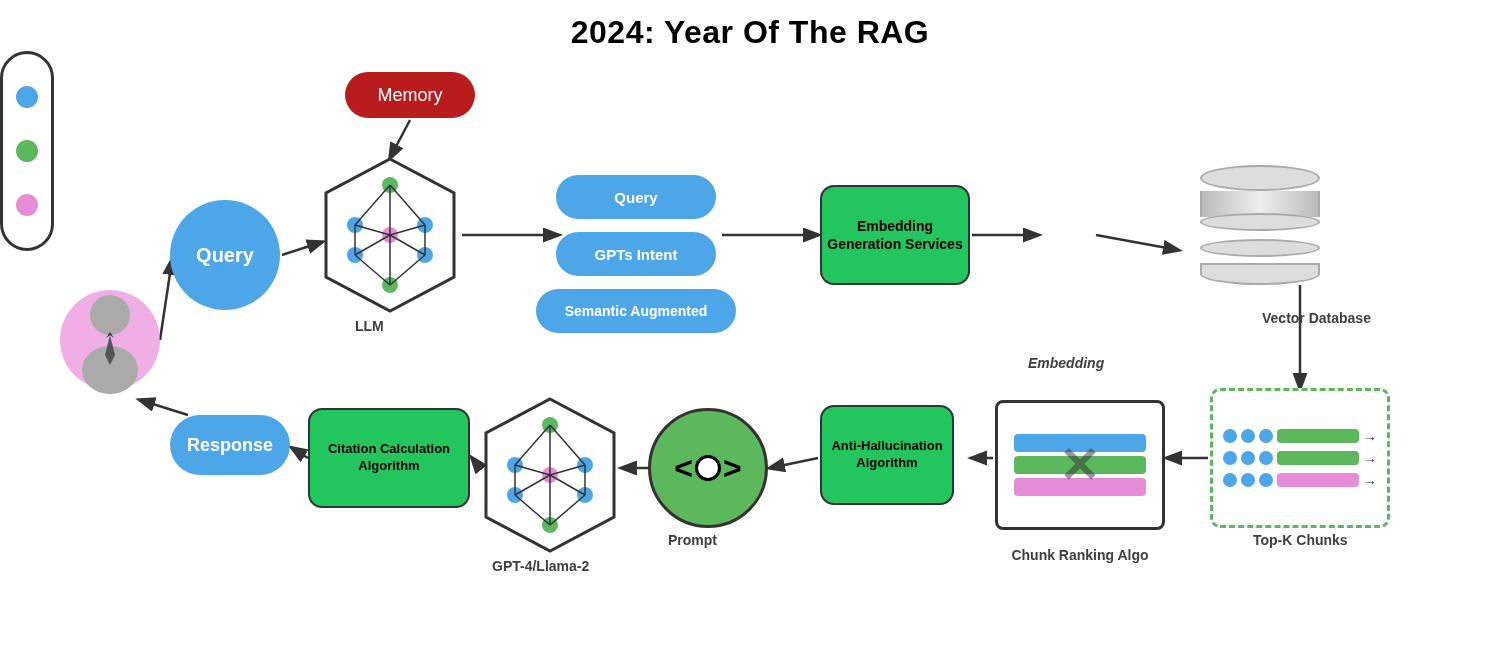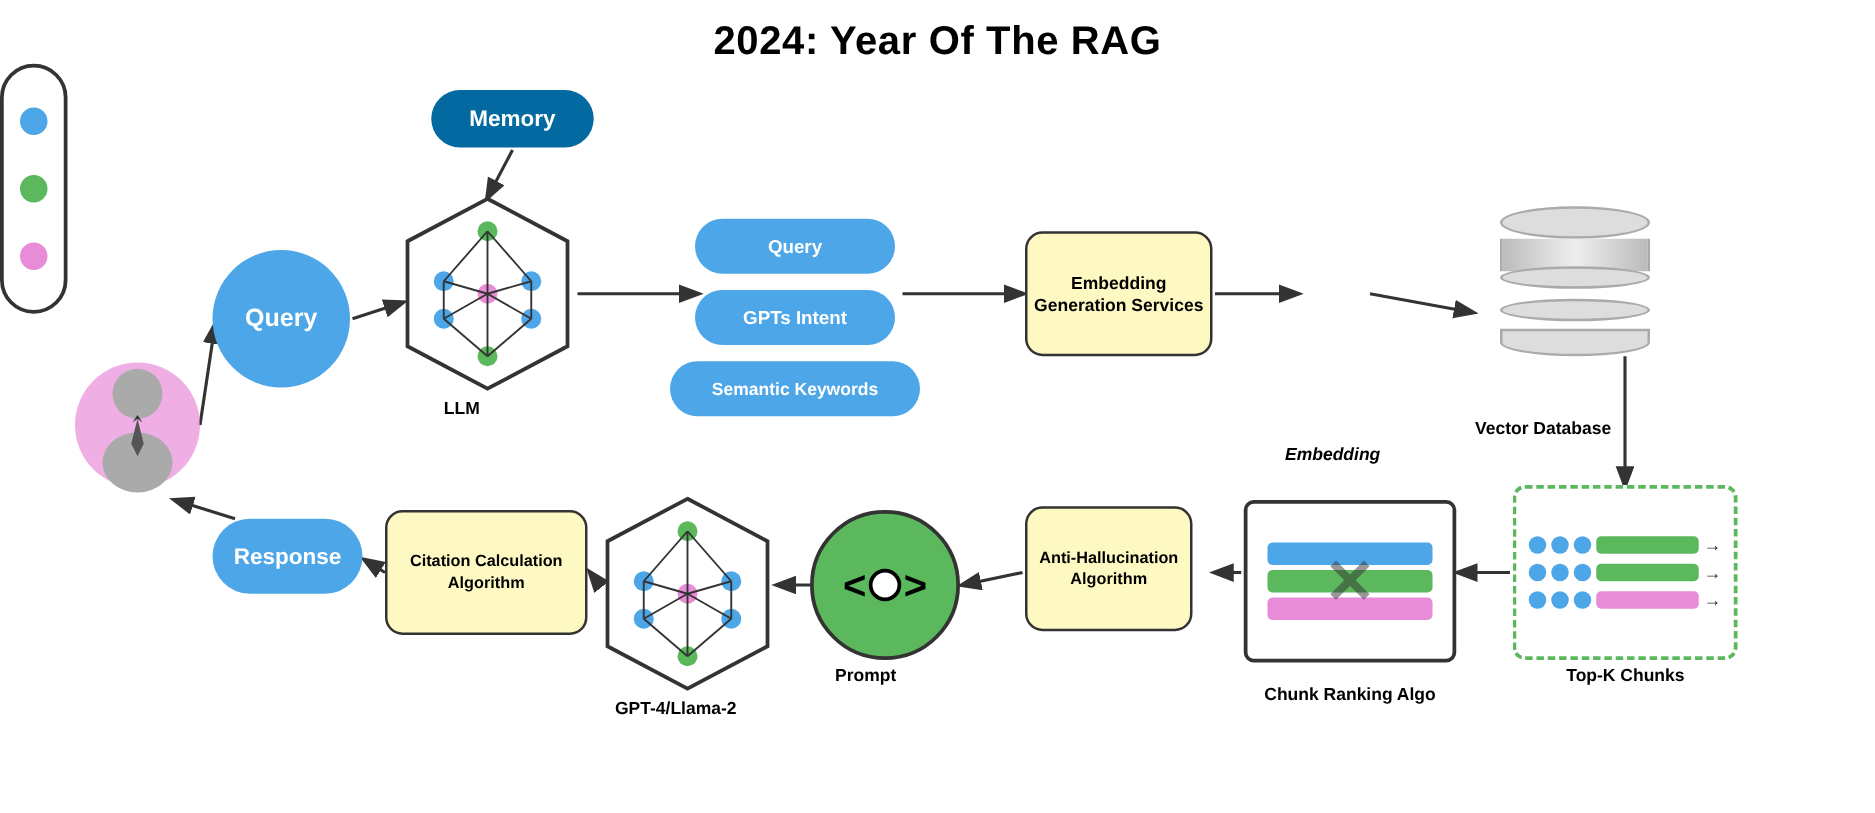--- a/index.html
+++ b/index.html
@@ -60,11 +60,11 @@
     #memory {
       left: 345px; top: 72px;
       width: 130px; height: 46px;
-      background: #0369a1;
+      background: #b91c1c;
       border-radius: 30px;
       color: #fff;
       font-size: 18px;
-      font-weight: bold;
+      font-weight: normal;
     }
     
     #query-circle {

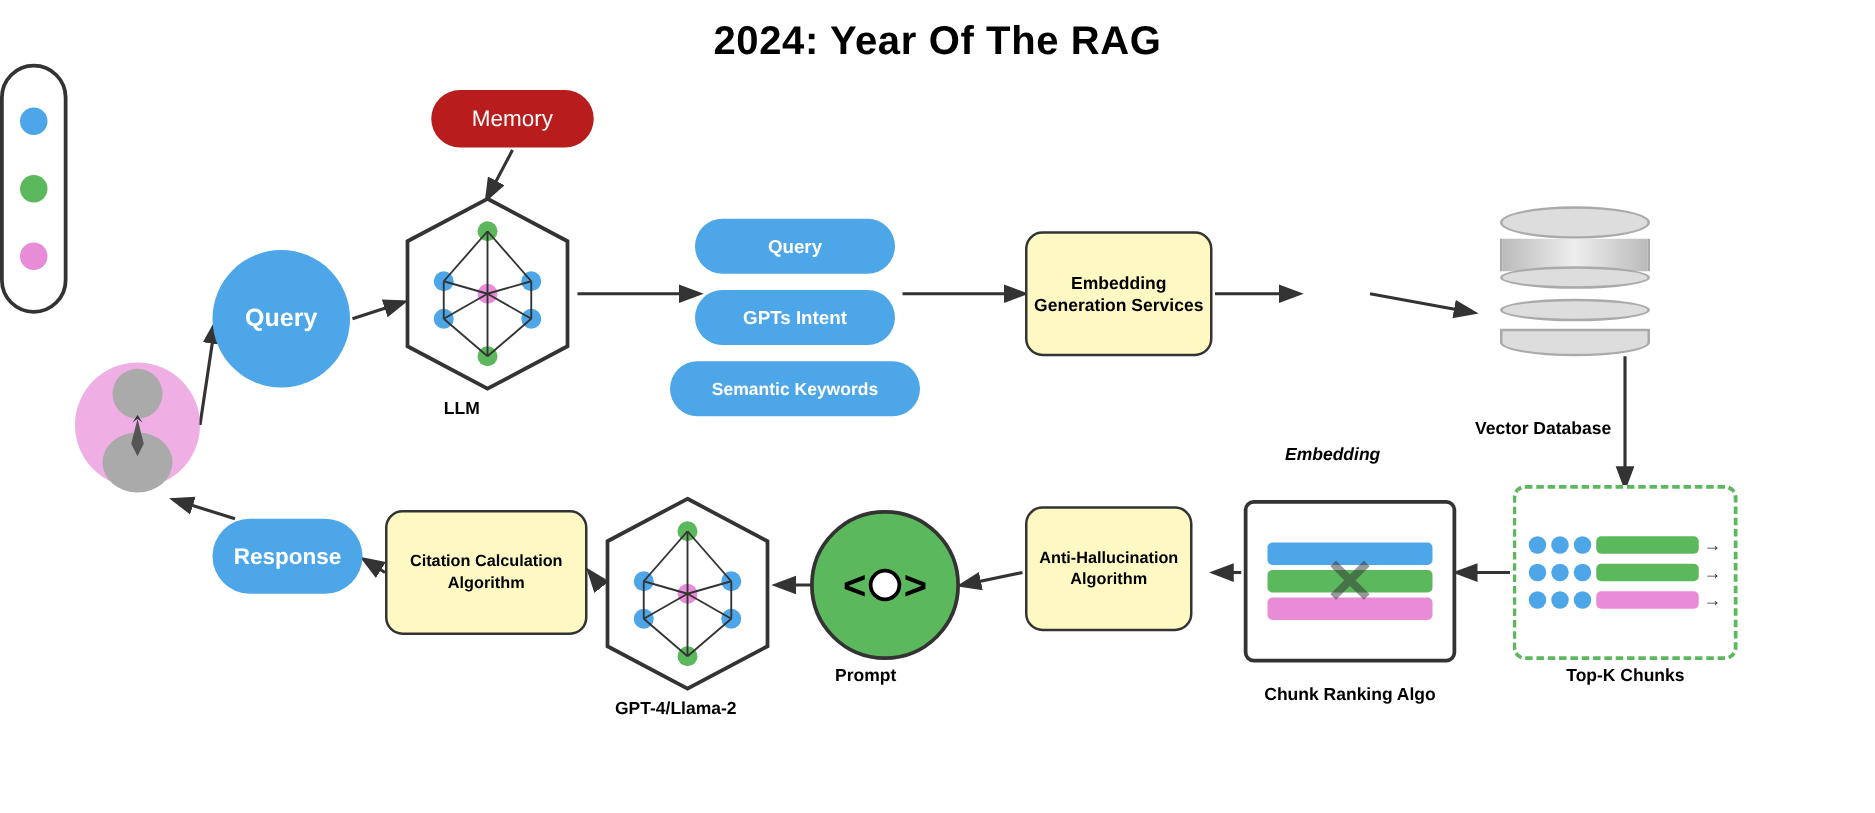--- a/index.html
+++ b/index.html
@@ -50,7 +50,7 @@
     }
     
     .green-rect {
-      background: #fef9c3;
+      background: #22c55e;
       border-radius: 14px;
       color: #000;
       font-size: 15px;

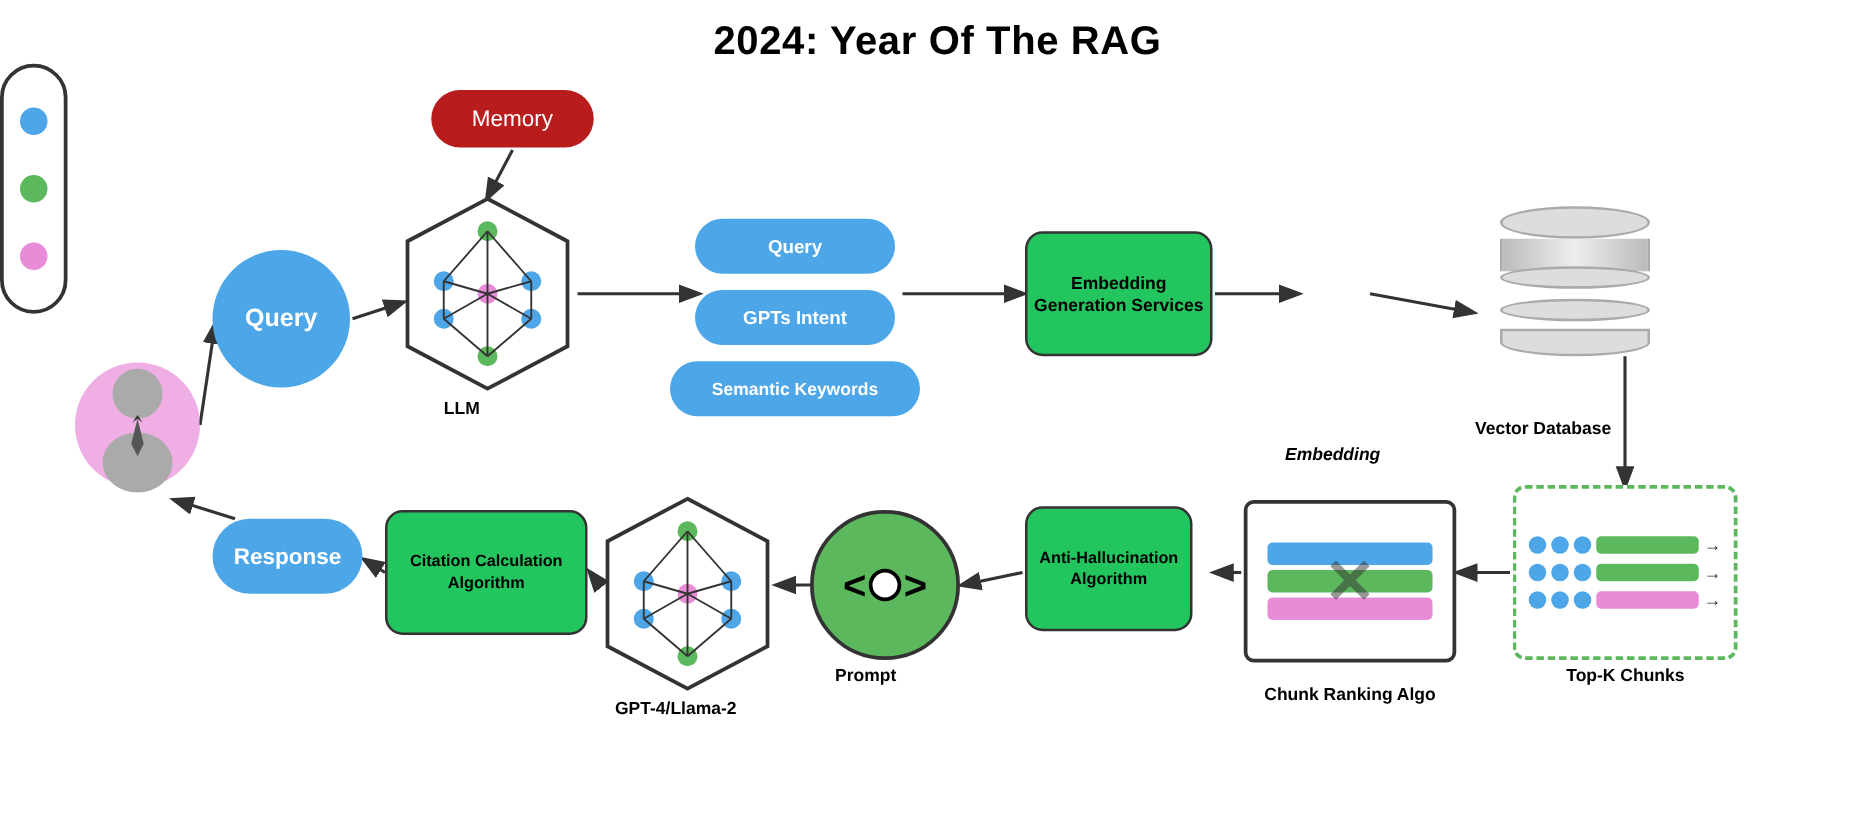--- a/index.html
+++ b/index.html
@@ -422,7 +422,7 @@
 
   <div id="user-intent" class="node blue-pill" style="left:556px;top:232px;width:160px;height:44px;position:absolute;font-size:15px;">GPTs Intent</div>
 
-  <div id="semantic-kw" class="node blue-pill" style="left:536px;top:289px;width:200px;height:44px;position:absolute;font-size:14px;">Semantic Keywords</div>
+  <div id="semantic-kw" class="node blue-pill" style="left:536px;top:289px;width:200px;height:44px;position:absolute;font-size:14px;">Semantic Augmented</div>
 
   <div id="embedding-gen" class="node green-rect" style="left:820px;top:185px;width:150px;height:100px;position:absolute;font-size:14px;line-height:1.3;">Embedding Generation Services</div>
 

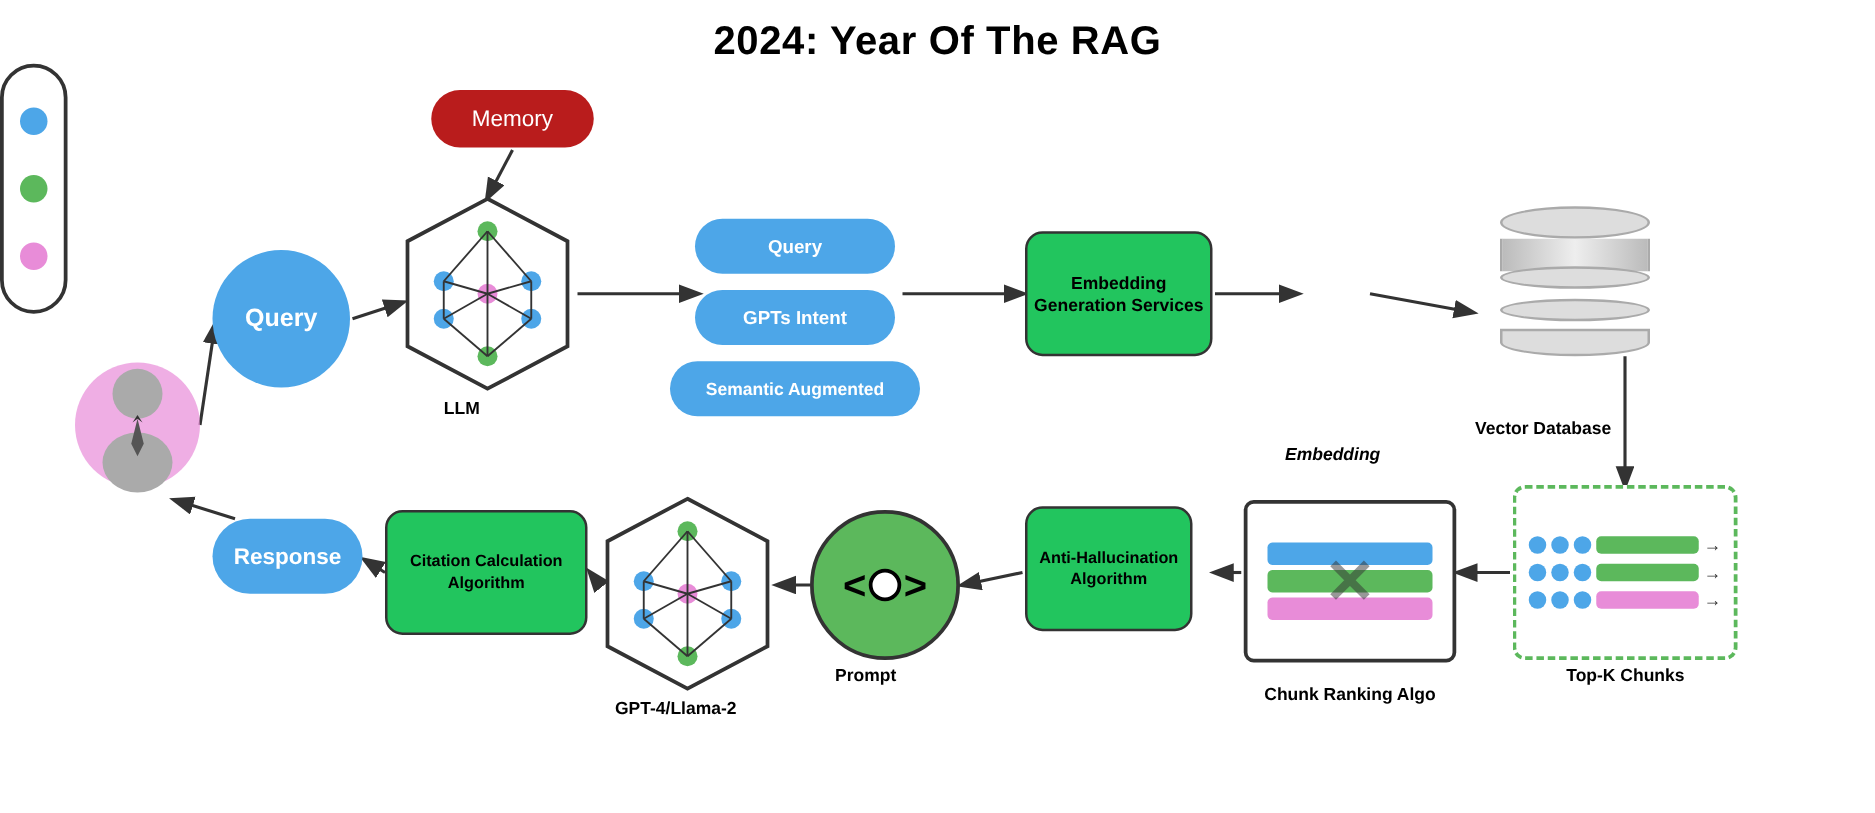--- a/index.html
+++ b/index.html
@@ -129,7 +129,7 @@
       text-align: center;
       font-size: 14px;
       font-weight: bold;
-      color: #000000;
+      color: #404040;
     }
     
     #response-circle {

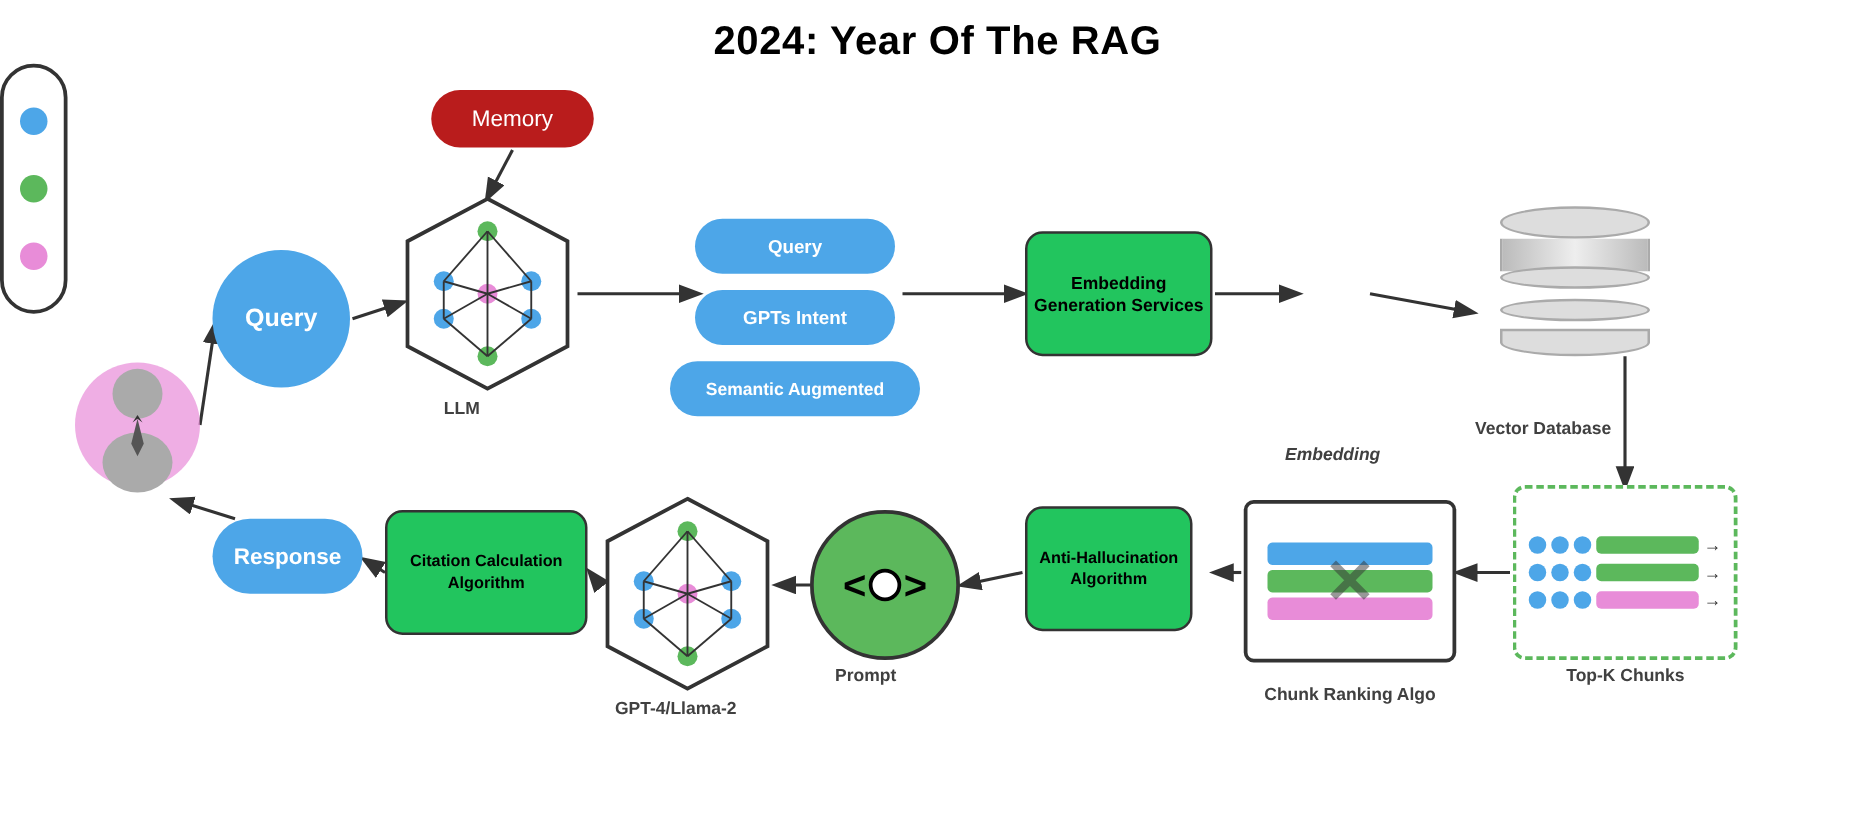--- a/index.html
+++ b/index.html
@@ -442,7 +442,7 @@
       <div class="cyl-bottom"></div>
     </div>
   </div>
-  <div class="node-label" style="left:1180px;top:310px;margin-top:24px;">Vector Database</div>
+  <div class="node-label" style="left:1262px;top:310px;">Vector Database</div>
 
   <div id="response-circle" class="node">Response</div>
 

